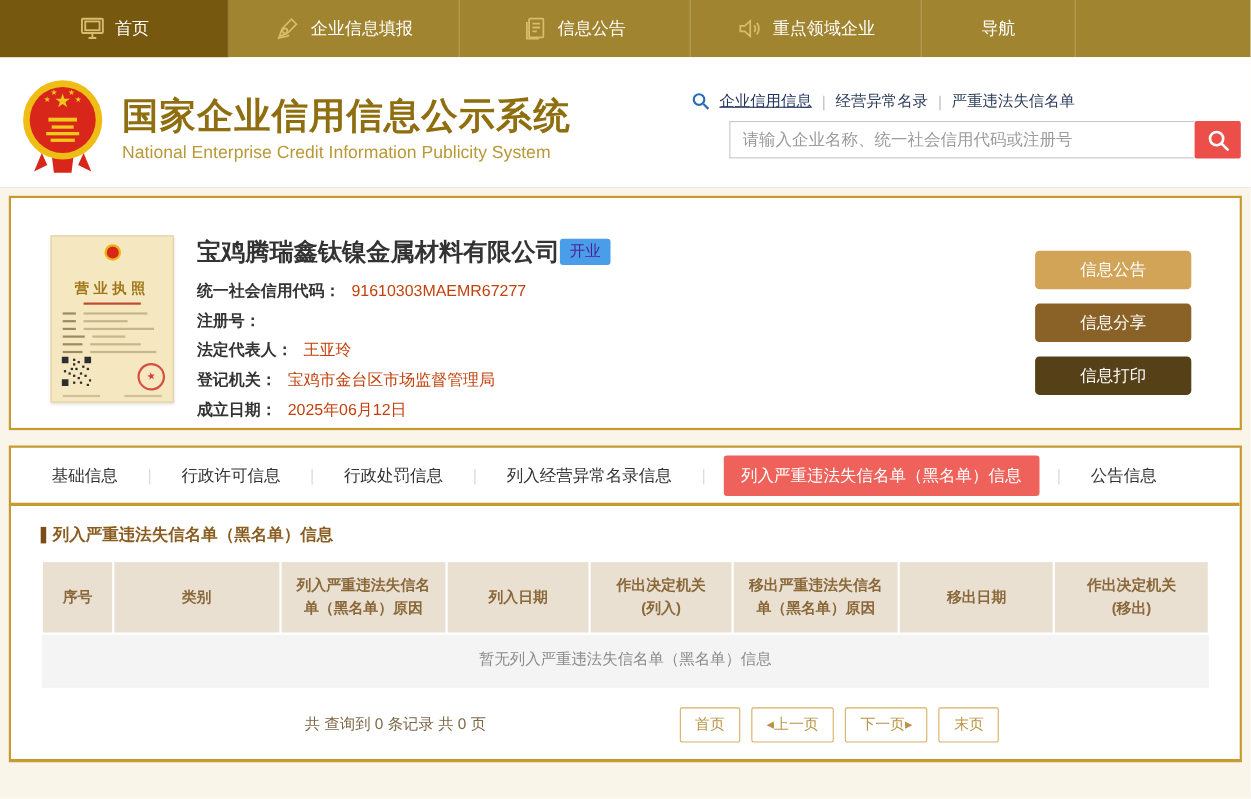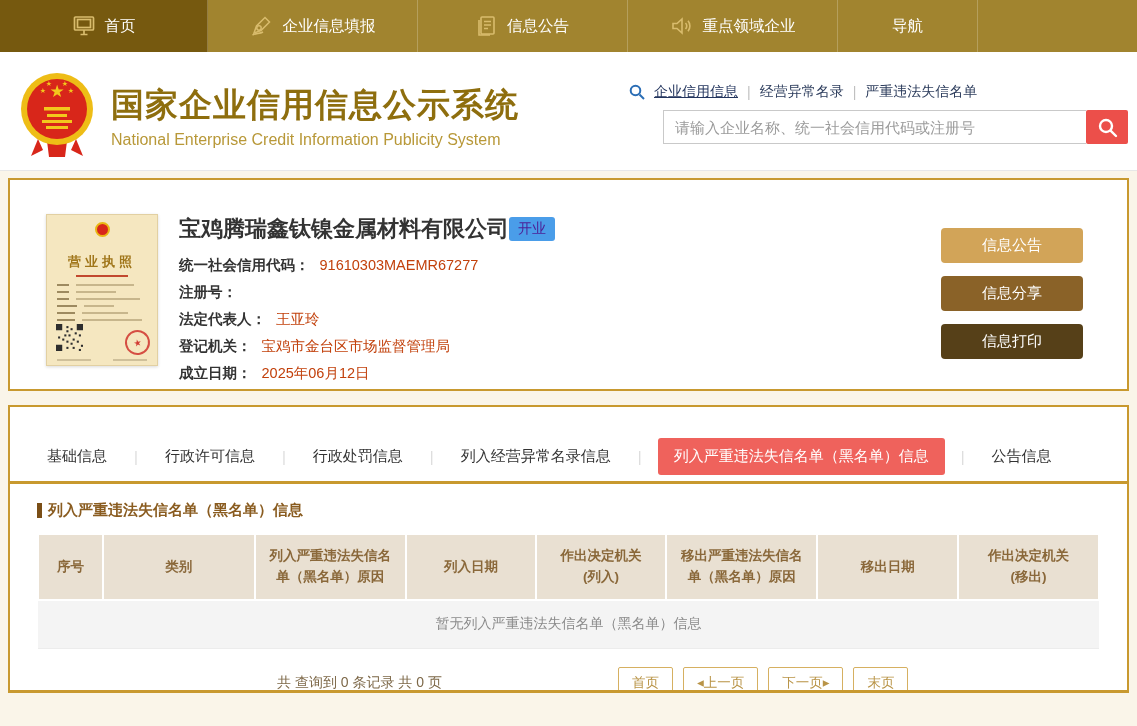--- a/index.html
+++ b/index.html
@@ -81,7 +81,7 @@
   .act-print { background:#564018; }
   
   .main-card { margin-top:14px; border:2px solid #c8992f; border-bottom-width:3px; background:#fff; height:288px; overflow:hidden; }
-  .tab-row { display:flex; align-items:center; height:53px; border-bottom:3px solid #c8992f; padding-left:10px; font-size:15px;margin-top:24px; }
+  .tab-row { display:flex; align-items:center; height:53px; border-bottom:3px solid #c8992f; padding-left:10px; font-size:15px; }
   .tab { padding:0 27px; color:#333; cursor:pointer; white-space:nowrap; }
   .tab.active { background:#ef625c; color:#fff; border-radius:3px; padding:9px 16px; margin:0 16px; }
   .tab-sep { color:#dcdcdc; }

